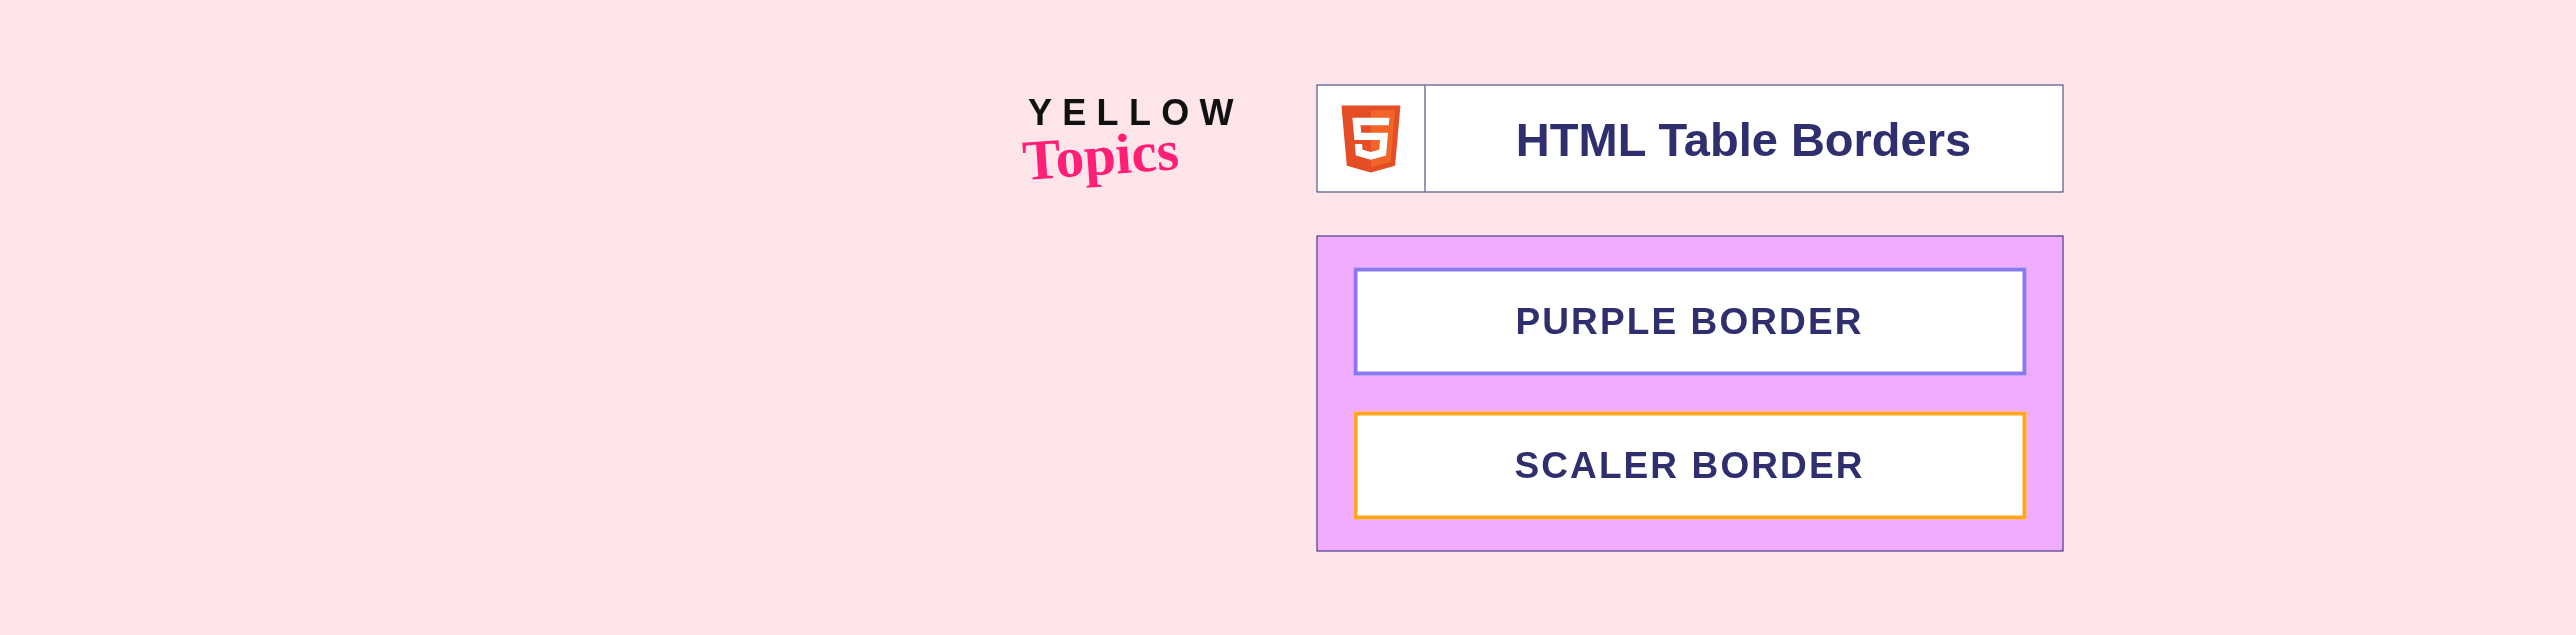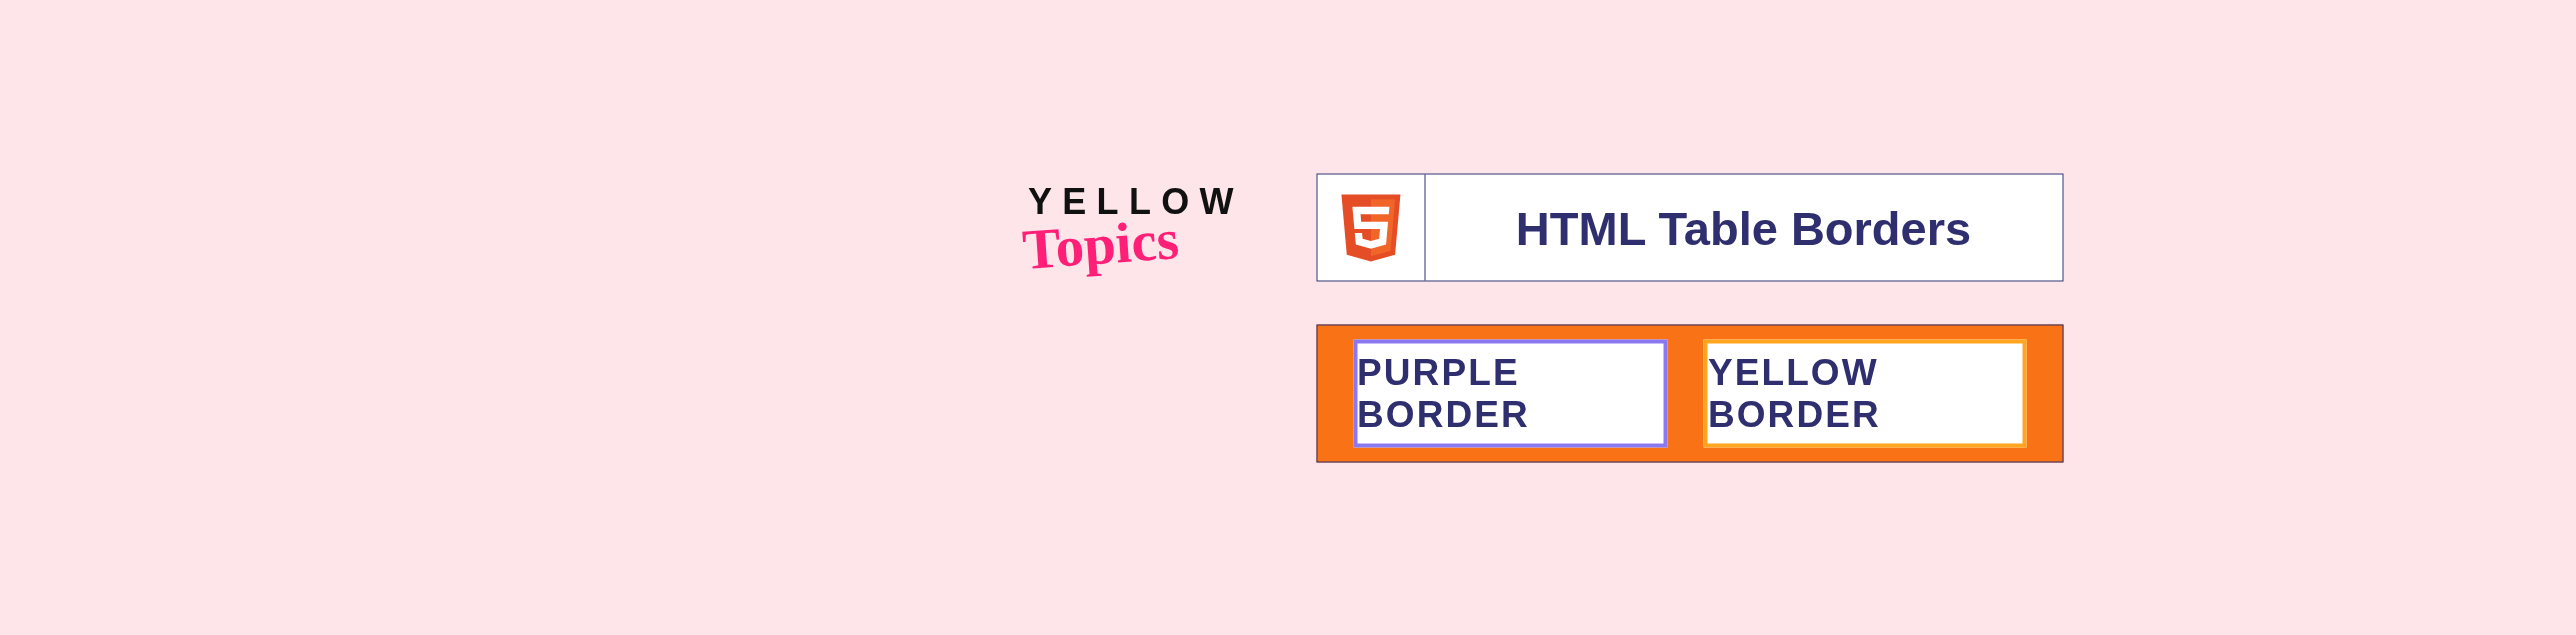--- a/index.html
+++ b/index.html
@@ -80,11 +80,11 @@
   }
   .body-box {
     border: 1.5px solid #2e2e6e;
-    background: #f97316;
+    background: #f0abfc;
     width: 747px;
-    padding: 14px 36px;
+    padding: 31px 36px;
     display: flex;
-    flex-direction: row;
+    flex-direction: column;
     gap: 36px;
   }
   .row-box {

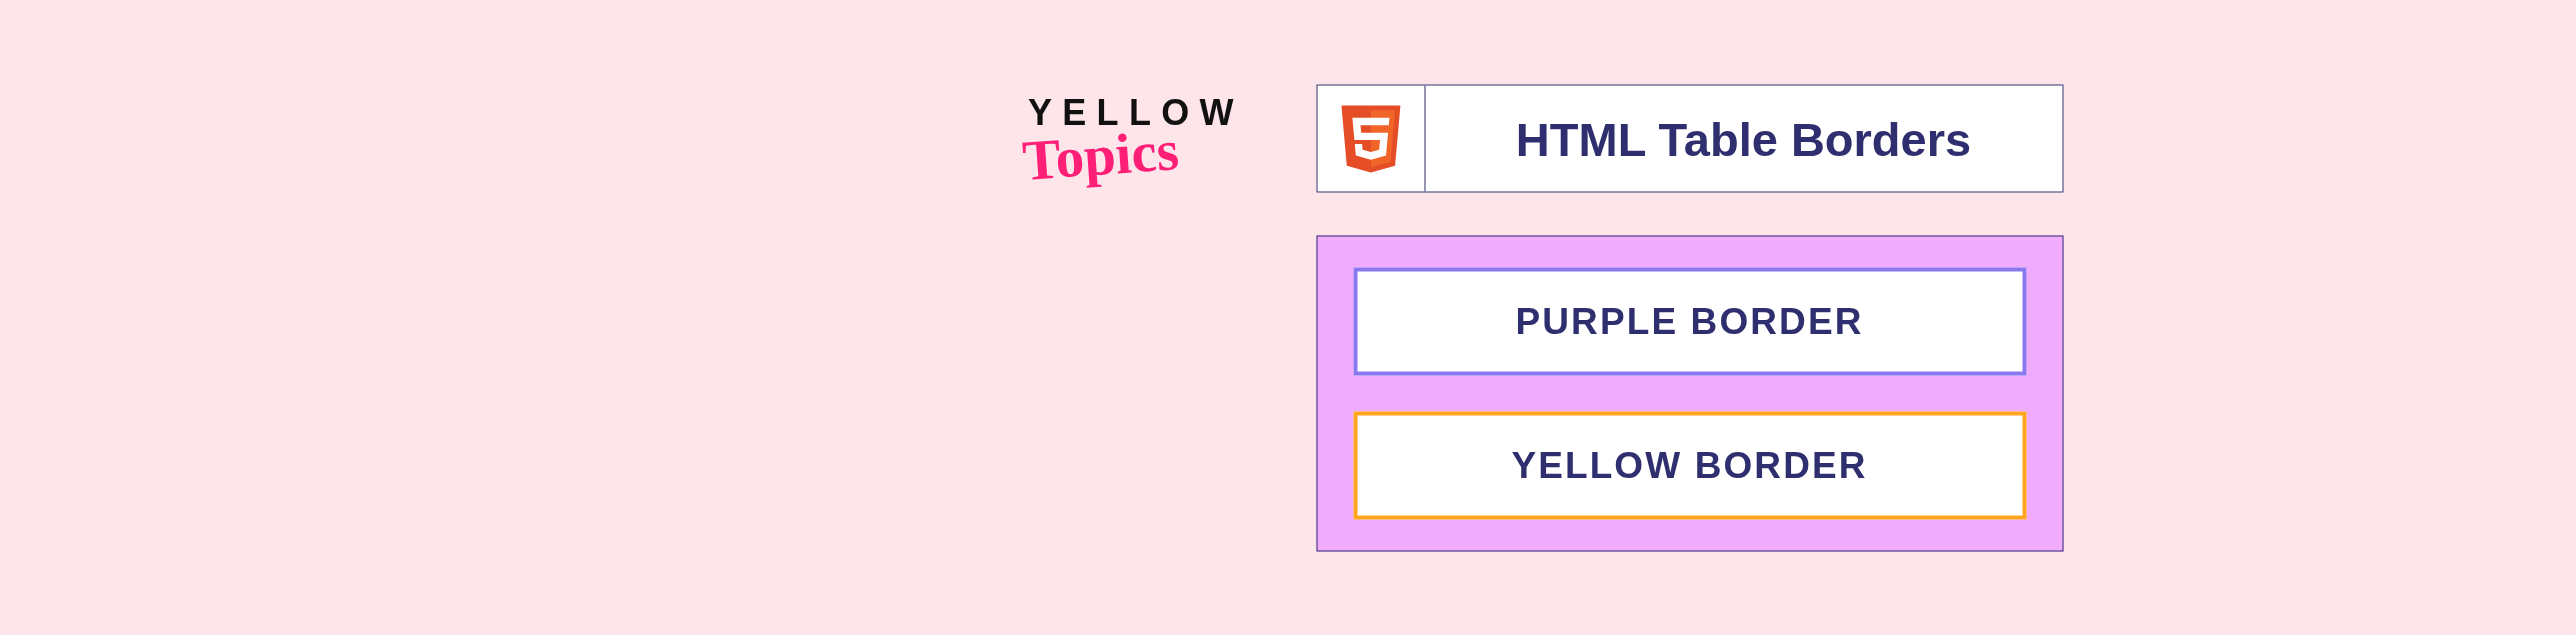--- a/index.html
+++ b/index.html
@@ -134,7 +134,7 @@
         <div class="row-label">PURPLE BORDER</div>
       </div>
       <div class="row-box row-yellow">
-        <div class="row-label">YELLOW BORDER</div>
+        <div class="row-label">SCALER BORDER</div>
       </div>
     </div>
 

